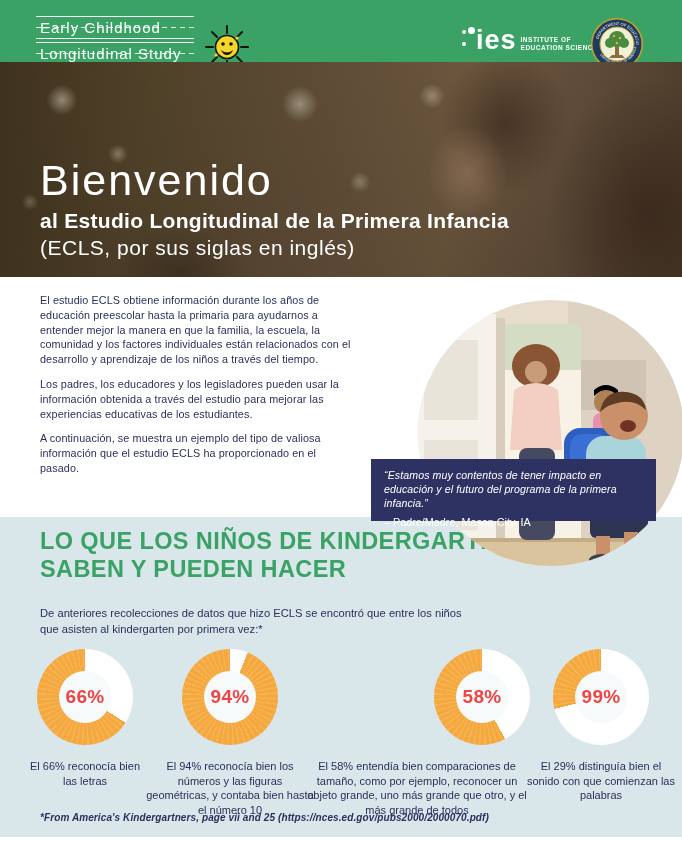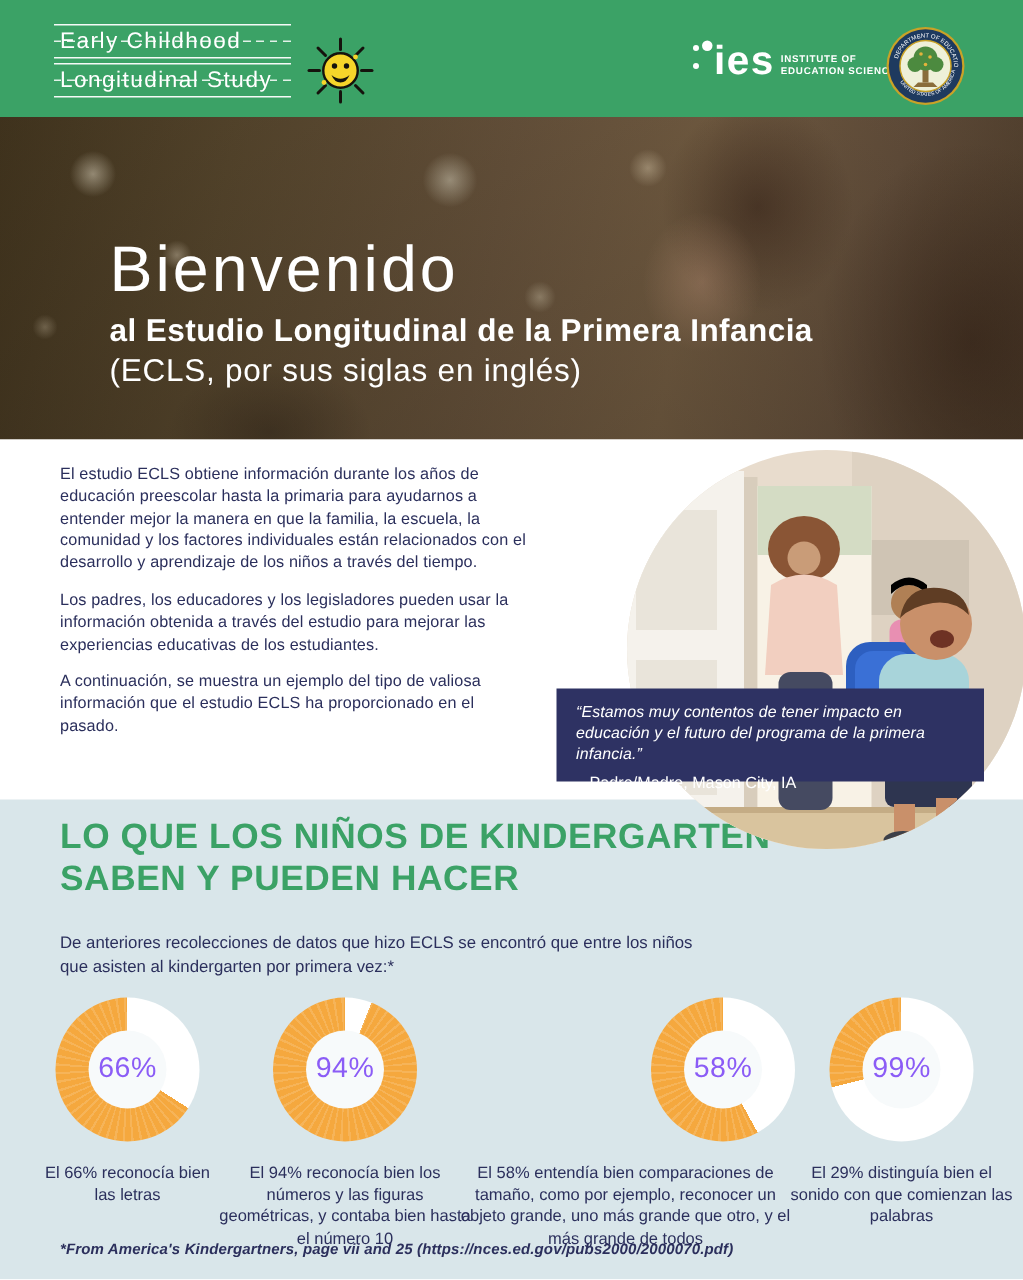--- a/index.html
+++ b/index.html
@@ -8,7 +8,7 @@
   .page { position:relative; width:682px; height:853px; overflow:hidden; background:#fff; }
 
   
-  .header { position:relative; width:682px; height:78px; background:#3ba266; }
+  .header { position:relative; width:682px; height:62px; background:#3ba266; }
   .ecls-logo { position:absolute; left:36px; top:16px; width:158px; }
   .logo-row { position:relative; color:#ffffff; font-size:15px; letter-spacing:1px;
     line-height:21px; height:23px; padding:0 4px;

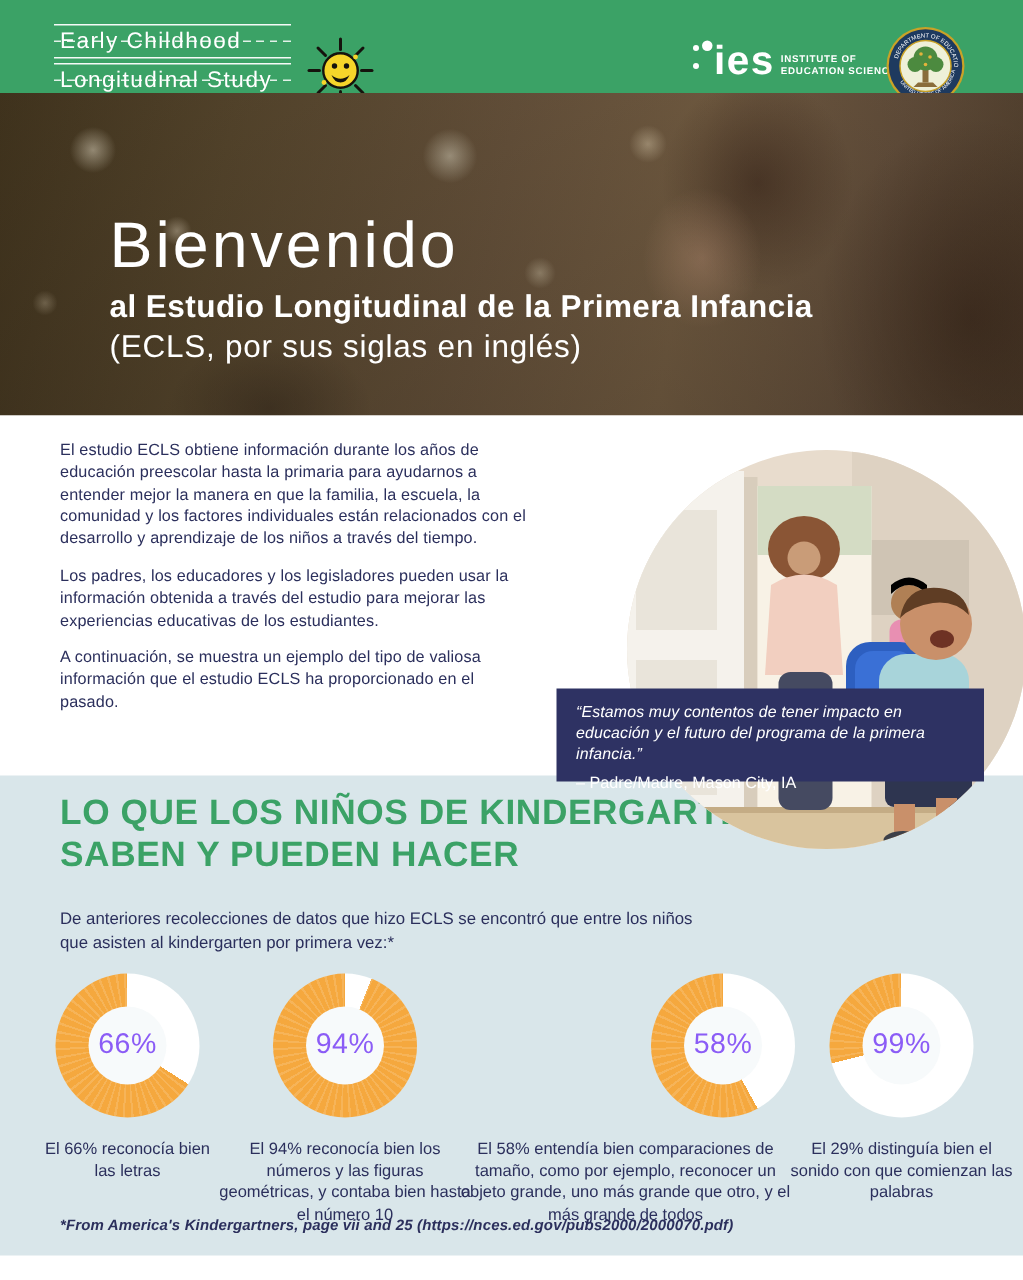--- a/index.html
+++ b/index.html
@@ -45,7 +45,7 @@
       linear-gradient(100deg, #45371f 0%, #5b4a2f 22%, #6e5840 48%, #7c6448 66%, #6a5440 84%, #55422f 100%);
   }
   .hero::after { content:""; position:absolute; inset:0; background:linear-gradient(rgba(35,28,18,.18), rgba(35,28,18,.30)); }
-  .hero-text { position:absolute; left:40px; top:78px; z-index:2; color:#ffffff;margin-left:33px; }
+  .hero-text { position:absolute; left:40px; top:94px; z-index:2; color:#ffffff; }
   .hero-title { font-size:43px; font-weight:300; letter-spacing:2px; line-height:48px; }
   .hero-sub { font-size:21px; font-weight:bold; letter-spacing:.3px; line-height:27px; margin-top:3px; }
   .hero-sub2 { font-size:21px; font-weight:300; letter-spacing:.5px; line-height:27px; }

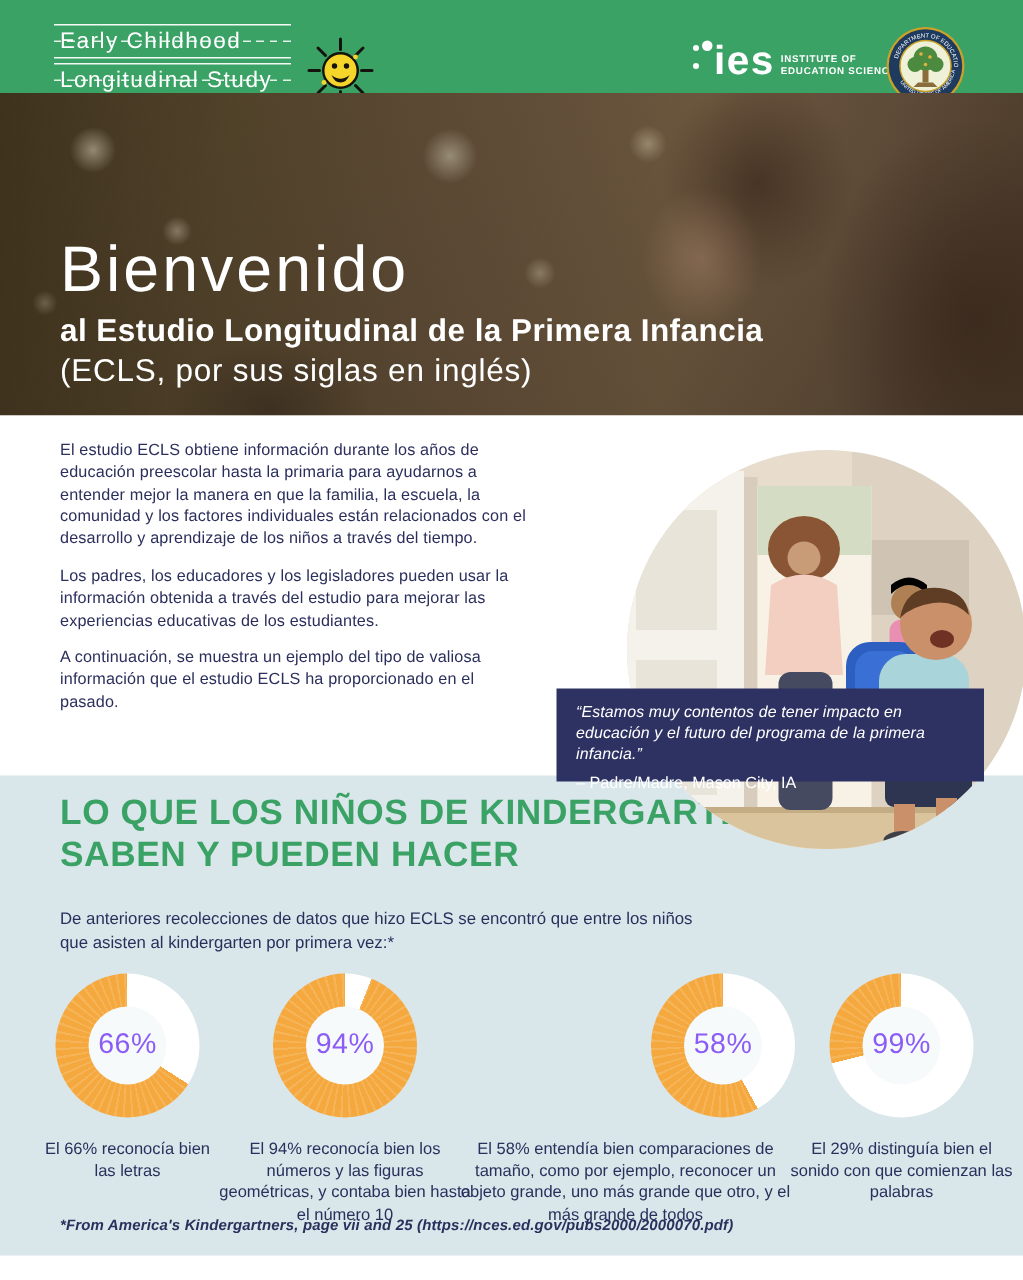--- a/index.html
+++ b/index.html
@@ -81,7 +81,7 @@
     mix-blend-mode:screen; }
   .donut-hole { position:absolute; left:50%; top:50%; width:52px; height:52px; margin:-26px 0 0 -26px;
     border-radius:50%; background:#f7fafb; display:flex; align-items:center; justify-content:center; }
-  .donut-pct { color:#8b5cf6; font-size:19px; font-weight:normal; letter-spacing:.3px; }
+  .donut-pct { color:#ef4444; font-size:19px; font-weight:bold; letter-spacing:.3px; }
   .stat-label { margin-top:14px; color:#2b2f5c; font-size:11px; line-height:14.5px; text-align:center; }
   .stat-col:nth-child(1) .stat-label { width:120px; }
   .stat-col:nth-child(2) .stat-label { width:168px; }

